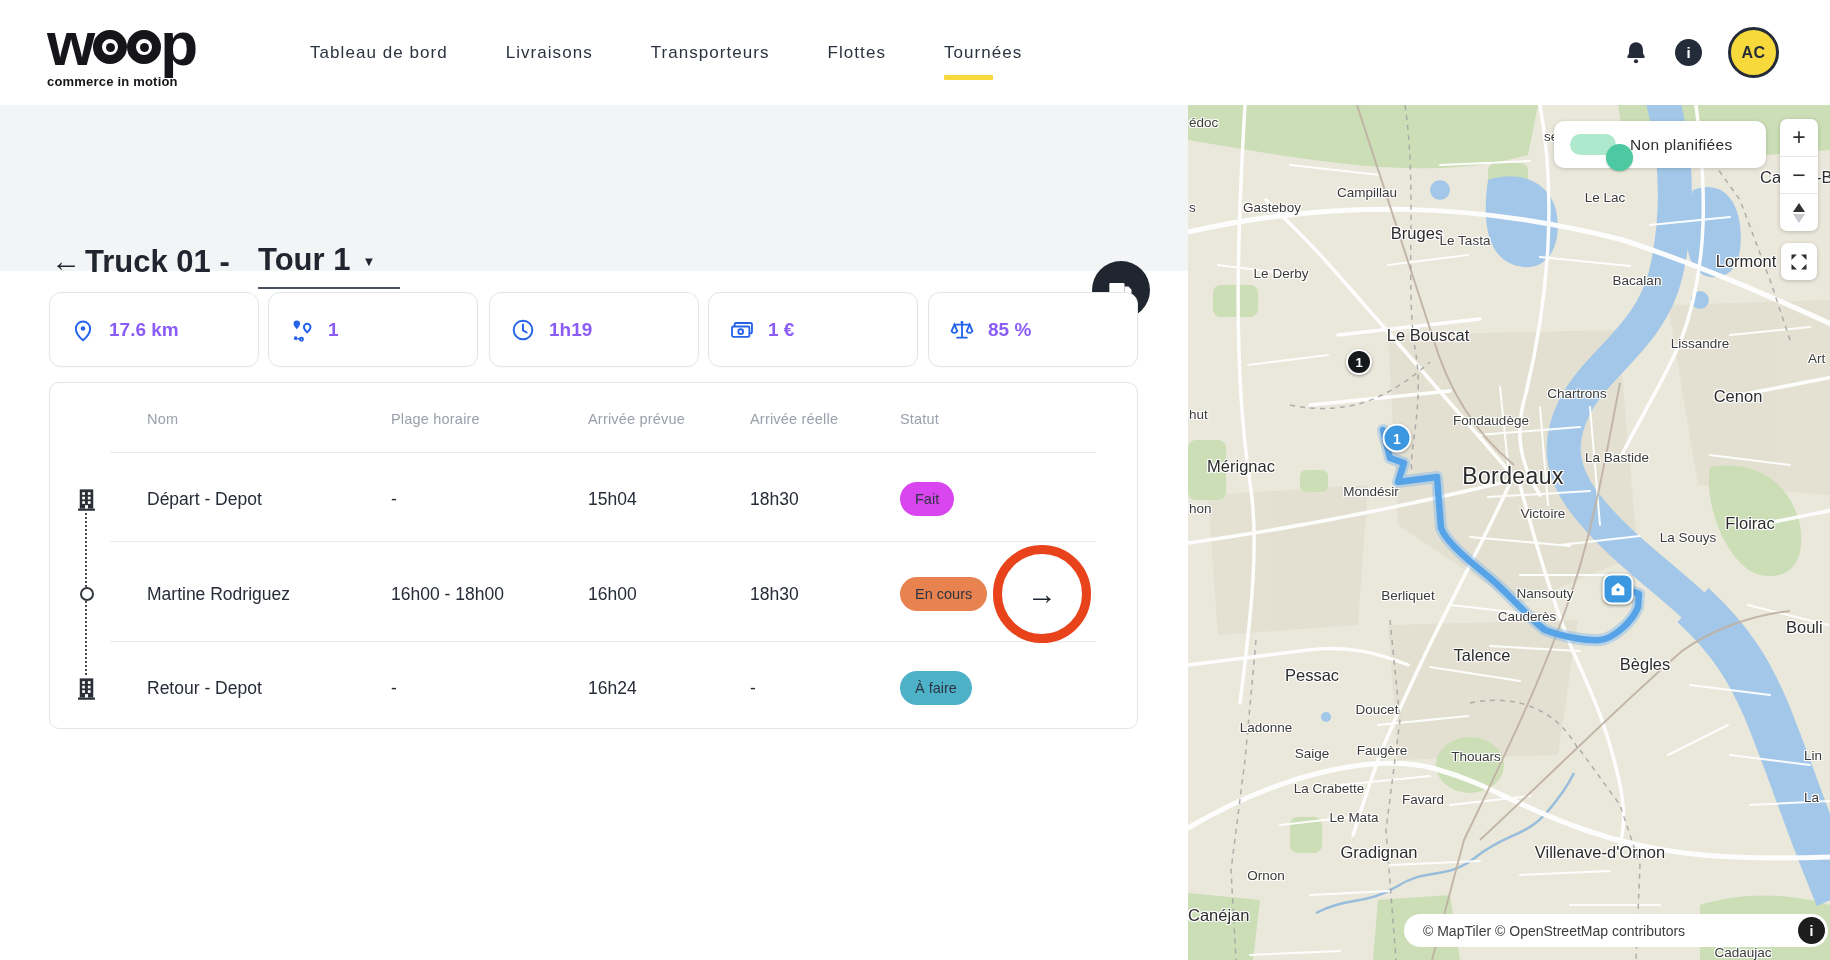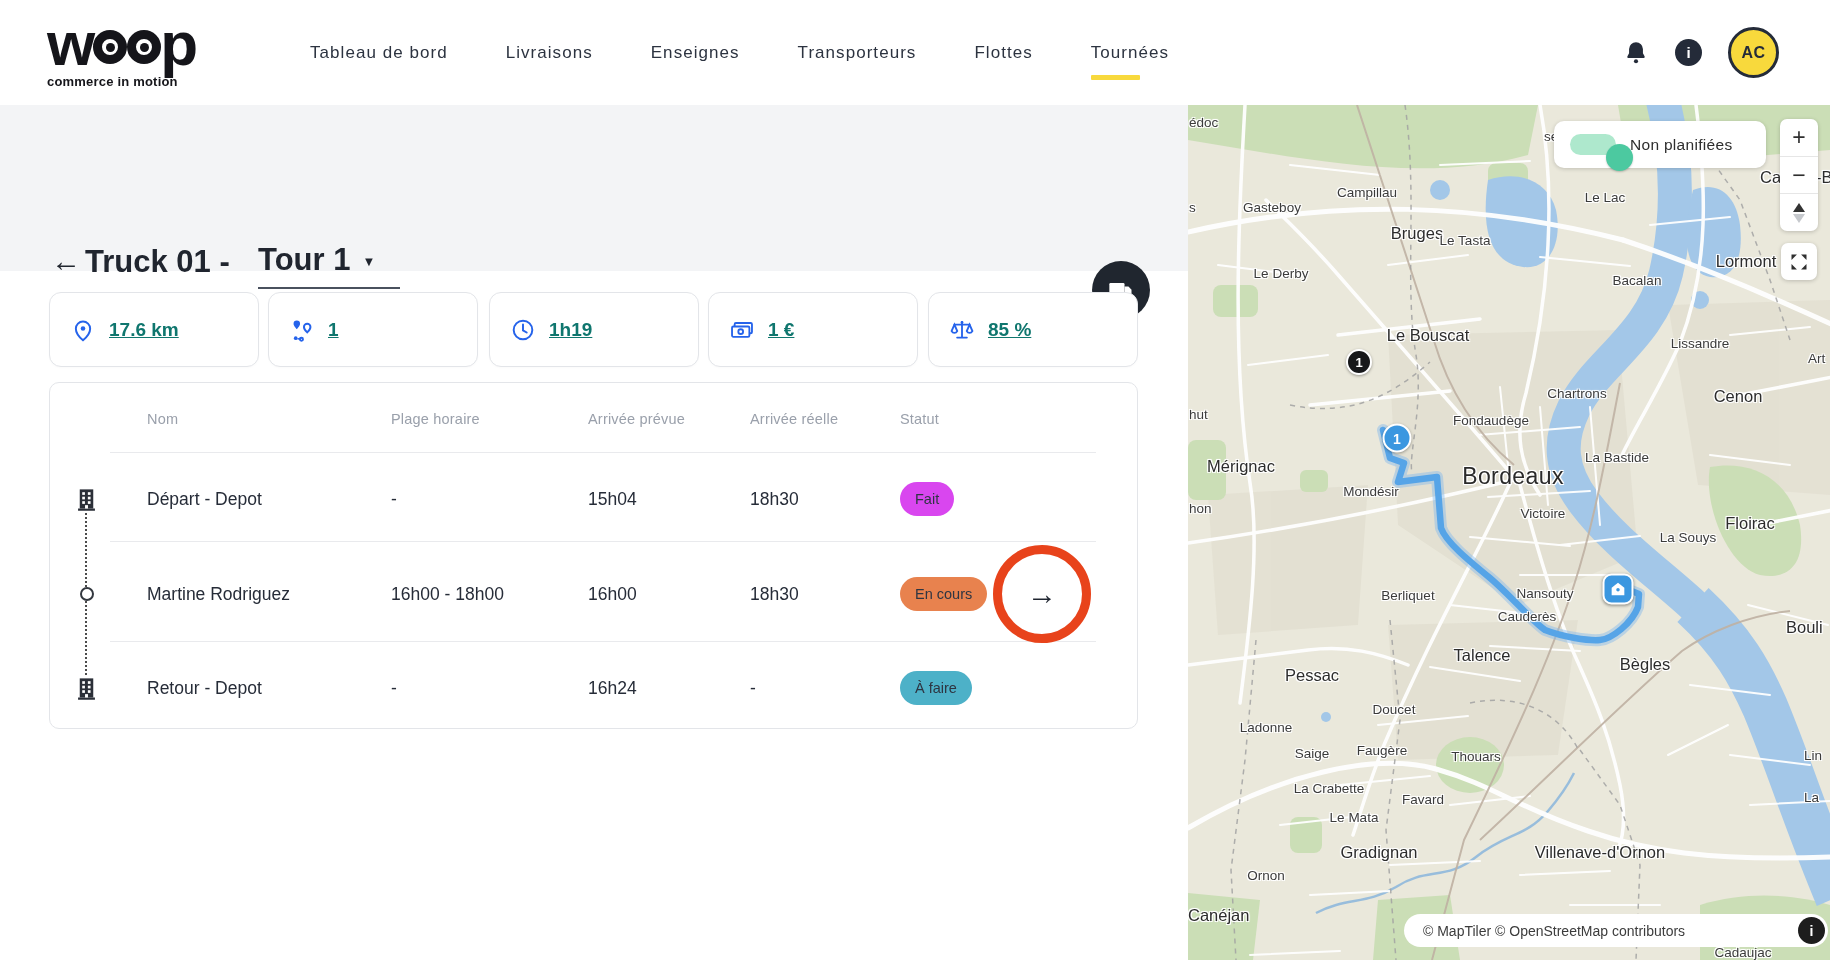--- a/index.html
+++ b/index.html
@@ -133,7 +133,6 @@
   <nav class="navlinks">
     <div class="navlink">Tableau de bord</div>
     <div class="navlink">Livraisons</div>
-    <div class="navlink">Enseignes</div>
     <div class="navlink">Transporteurs</div>
     <div class="navlink">Flottes</div>
     <div class="navlink">

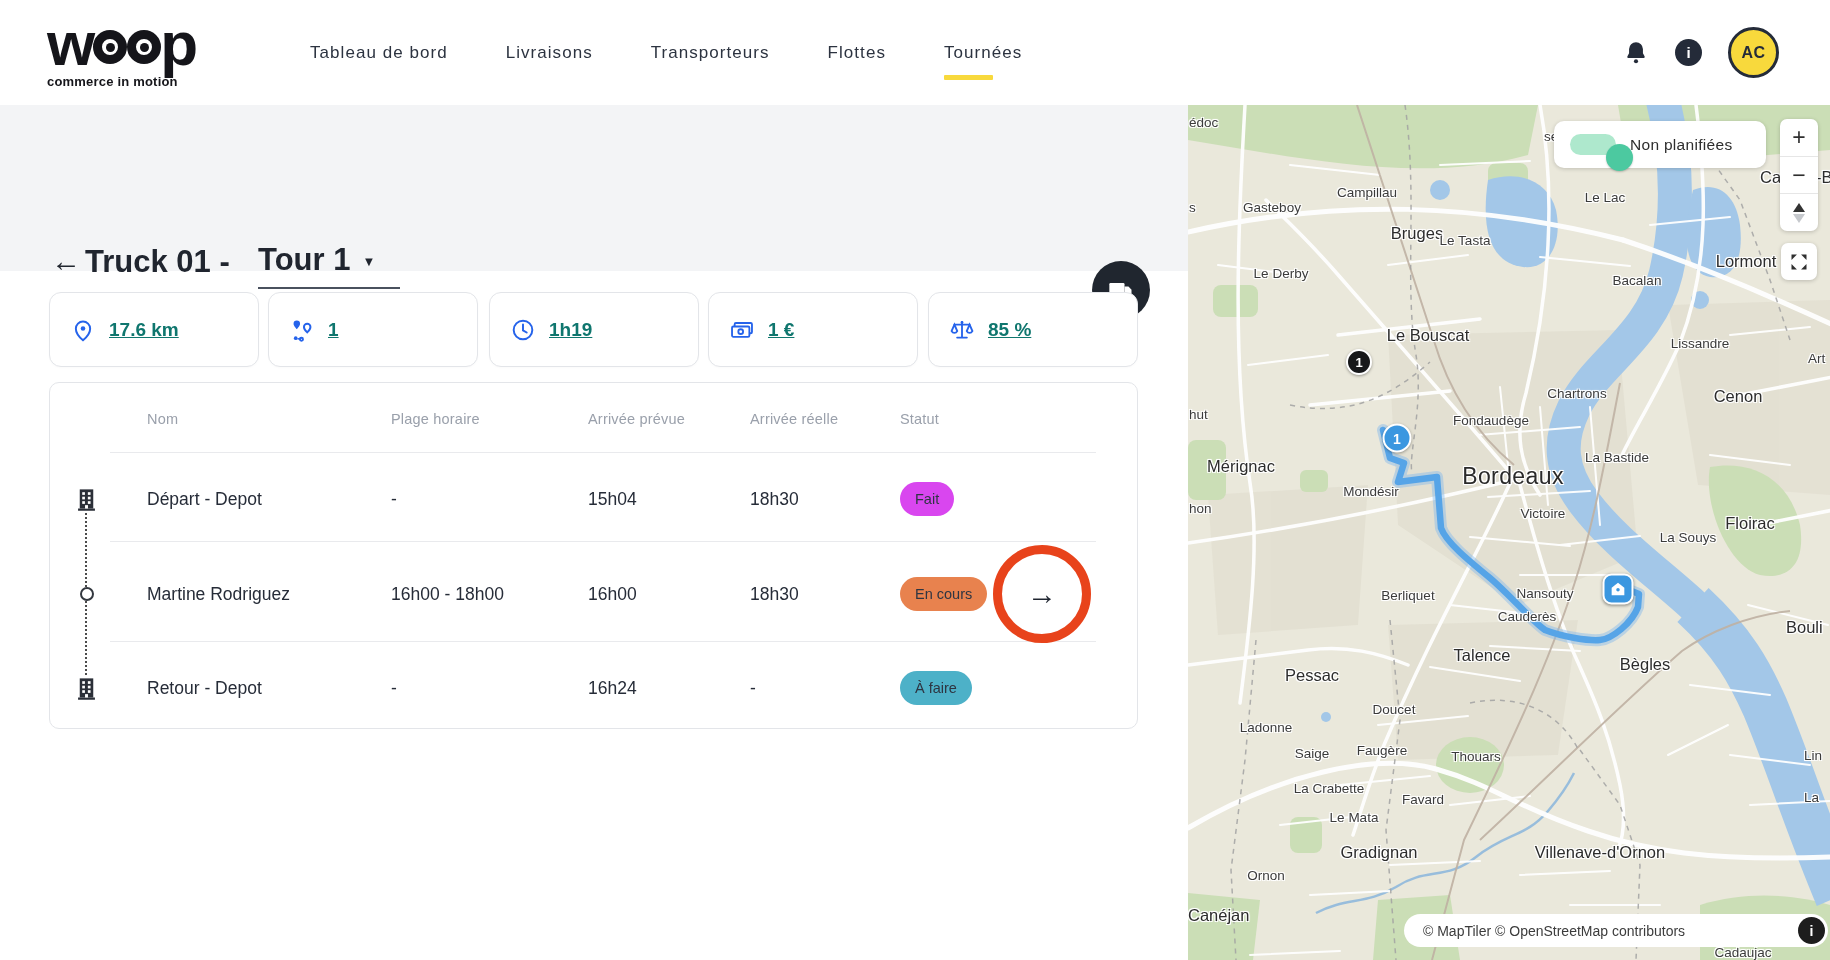--- a/index.html
+++ b/index.html
@@ -45,7 +45,7 @@
   .stat-card { position:absolute; top:292px; width:210px; height:75px; background:#fff;
     border:1px solid #e3e5e9; border-radius:12px; display:flex; align-items:center;
     padding-left:20px; gap:13px; box-shadow:0 1px 2px rgba(0,0,0,.02); }
-  .stat-value { font-size:19px; font-weight:700; color:#0f766e; white-space:nowrap;text-decoration:underline; }
+  .stat-value { font-size:19px; font-weight:700; color:#8b5cf6; white-space:nowrap; }
 
   
   .table-card { position:absolute; left:49px; top:382px; width:1089px; height:347px; background:#fff;

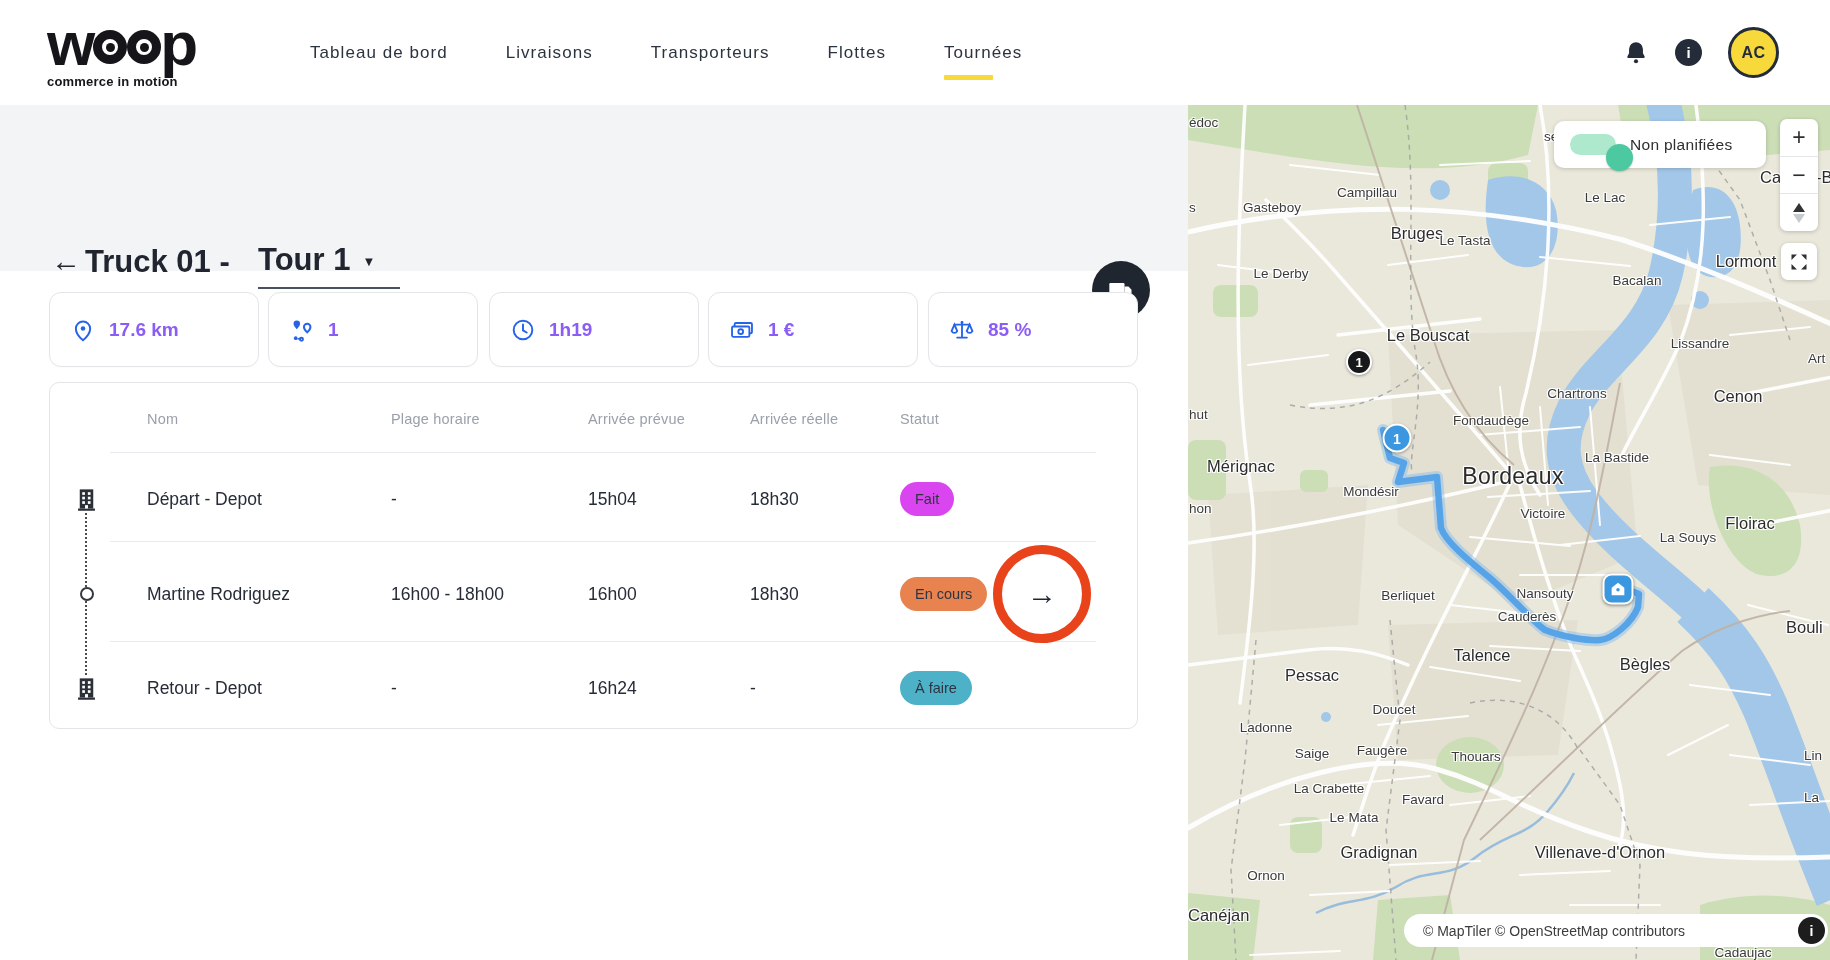--- a/index.html
+++ b/index.html
@@ -470,7 +470,7 @@
 
       <div class="mlab city" style="left: 124px; top: 570px;">Pessac</div>
 
-      <div class="mlab dist" style="left: 184px; top: 604px; padding-left: 44px;">Doucet</div>
+      <div class="mlab dist" style="left: 167px; top: 604px; padding-left: 44px;">Doucet</div>
 
       <div class="mlab dist" style="left: 78px; top: 622px;">Ladonne</div>
 

